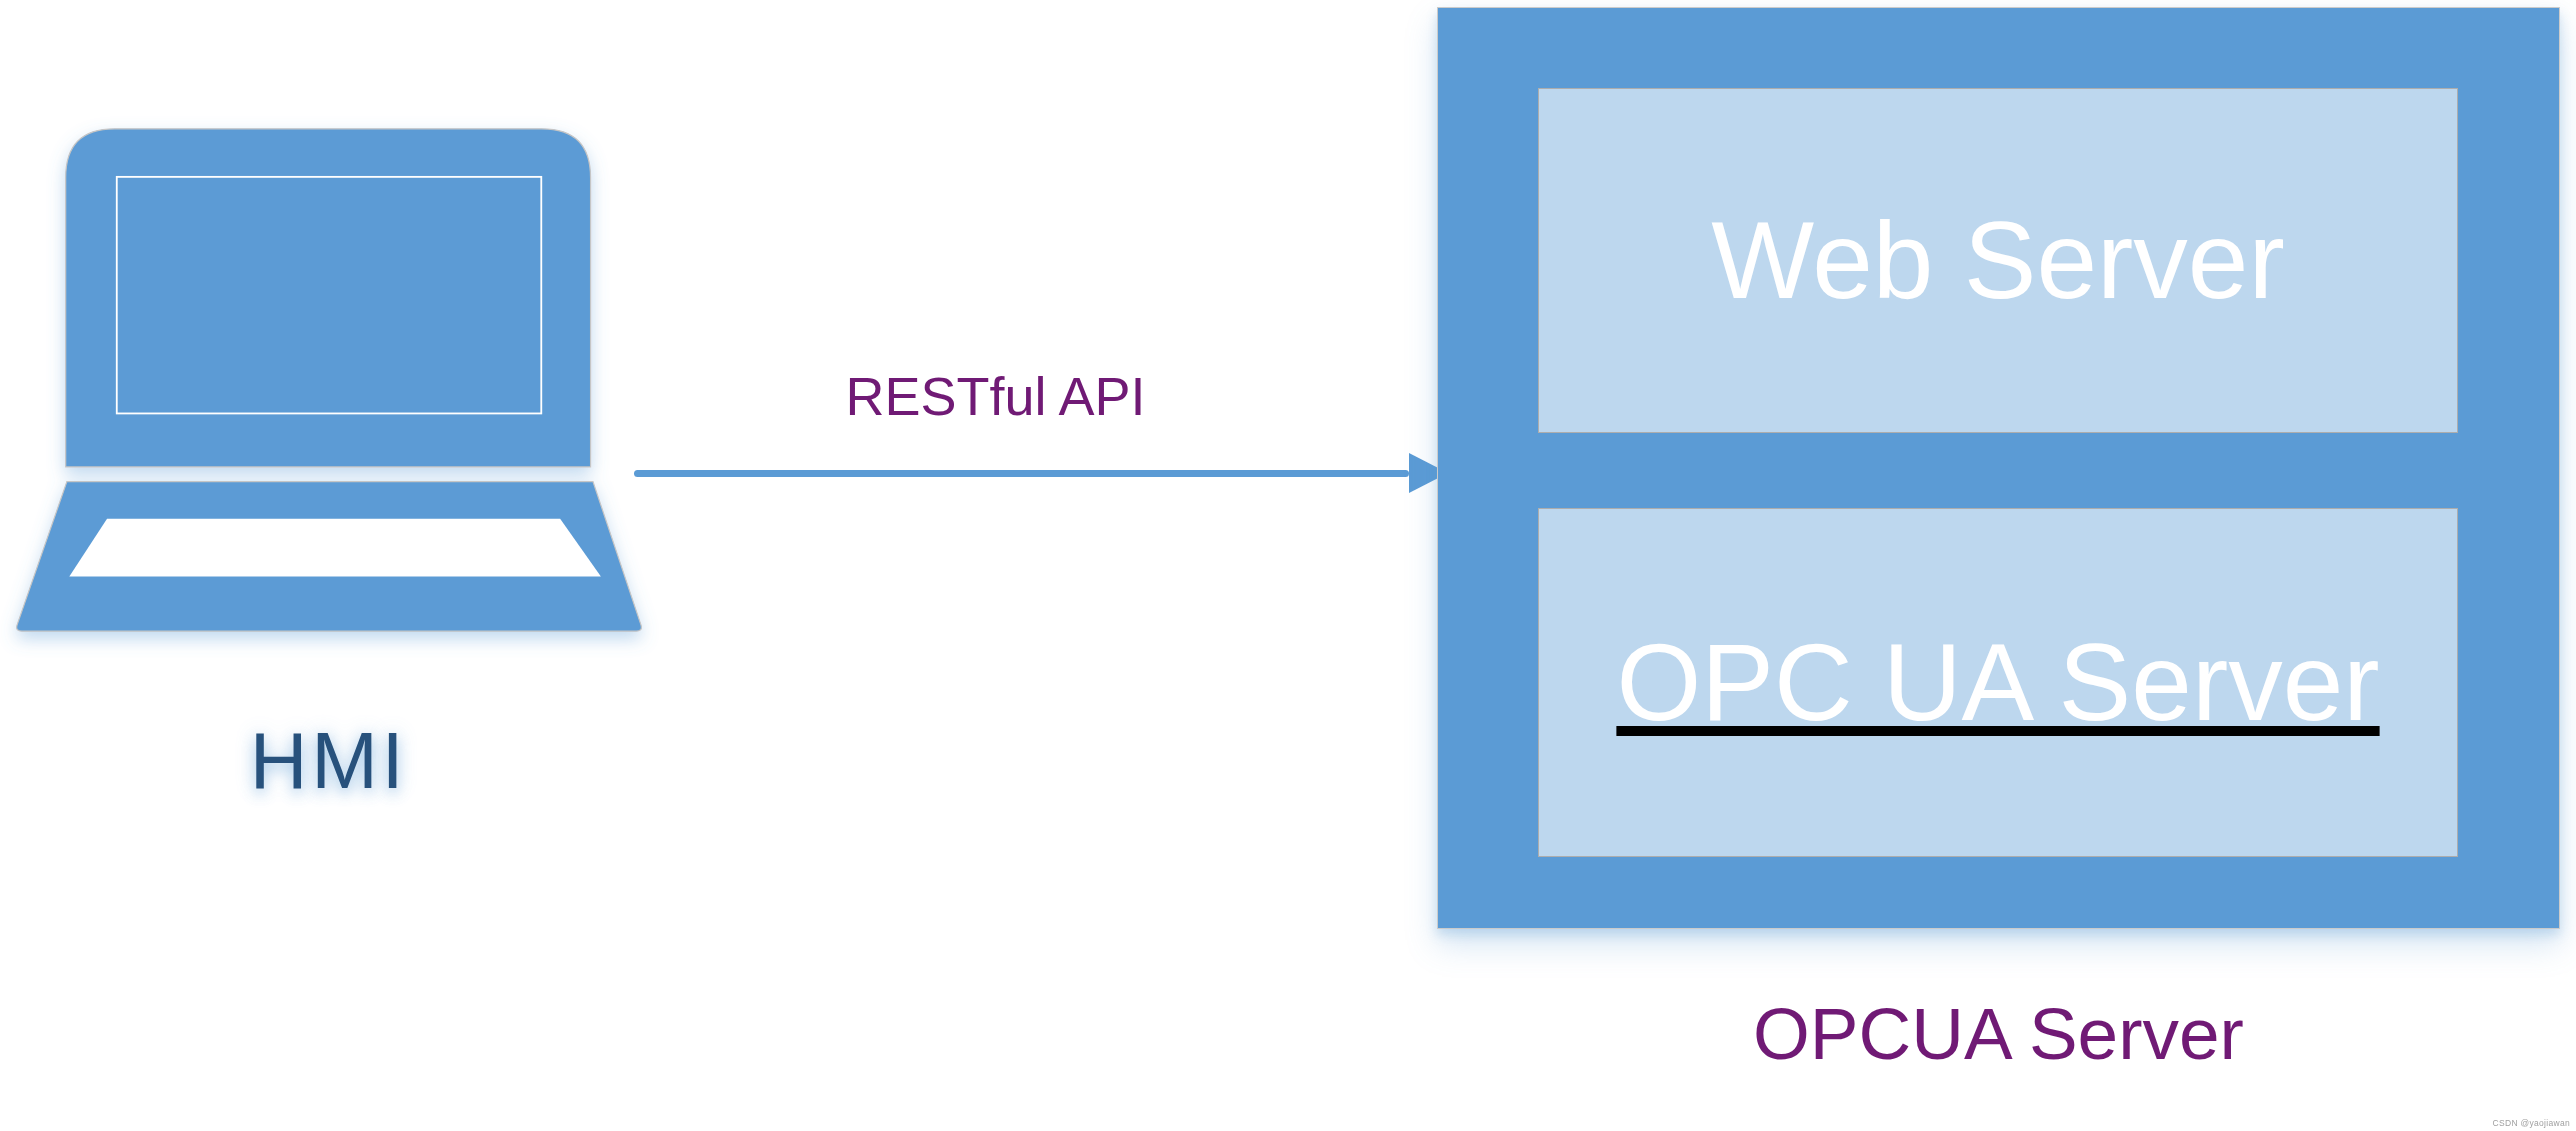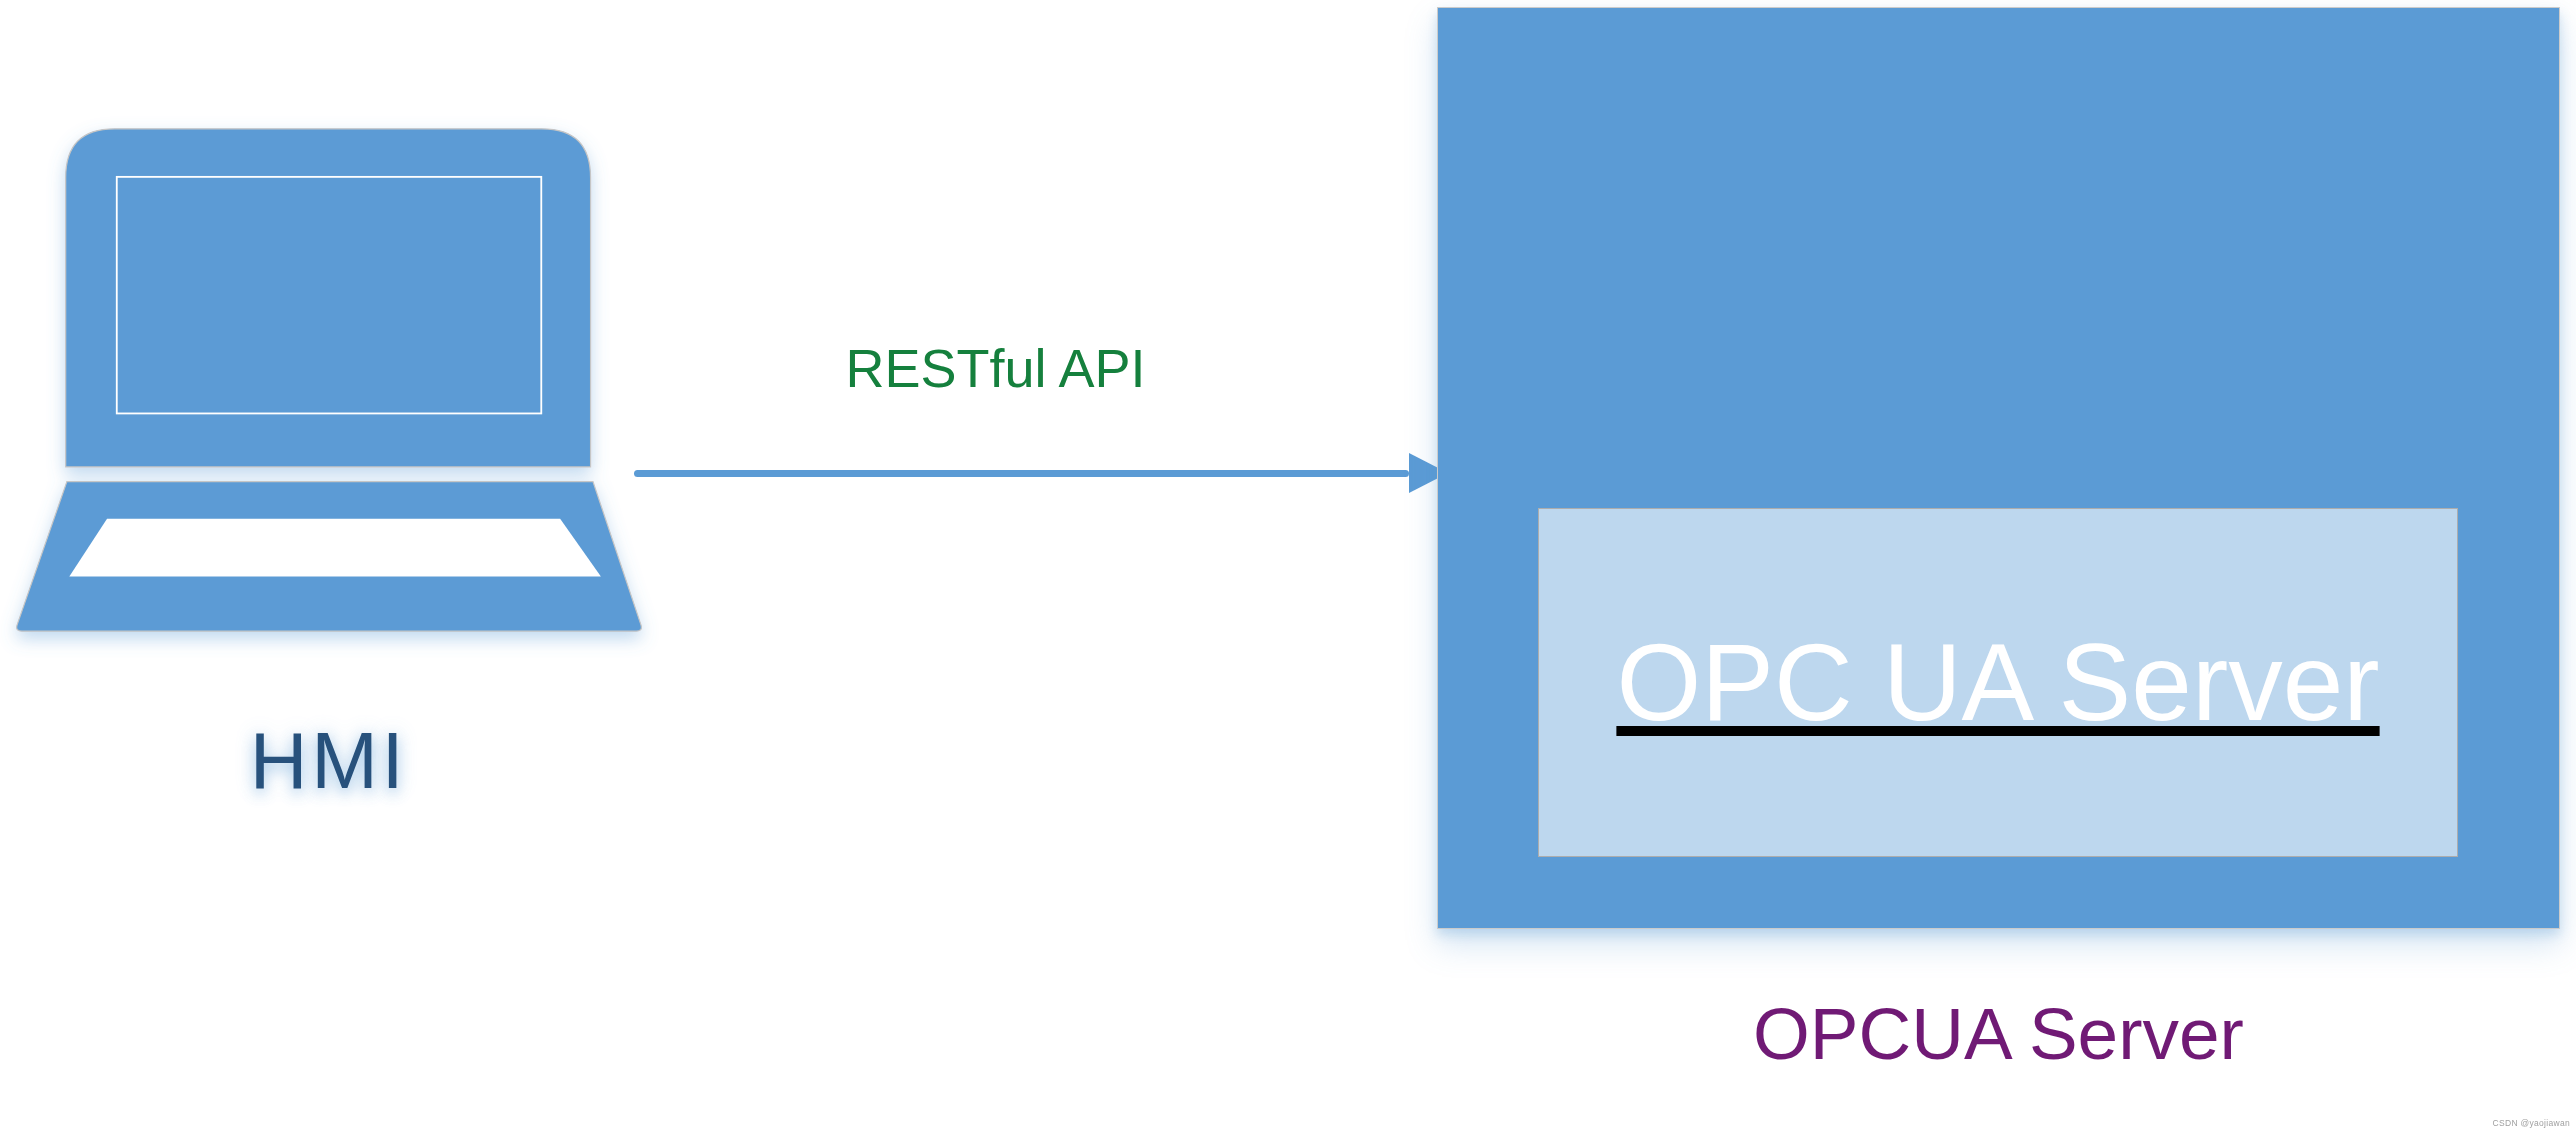--- a/index.html
+++ b/index.html
@@ -154,6 +154,9 @@
   <div class="conn-label">RESTful API</div>
 
   <div class="server-box">
+    <div class="inner-box web">
+      <span class="inner-box-label">Web Server</span>
+    </div>
     <div class="inner-box opc">
       <span class="inner-box-label">OPC UA Server</span>
     </div>

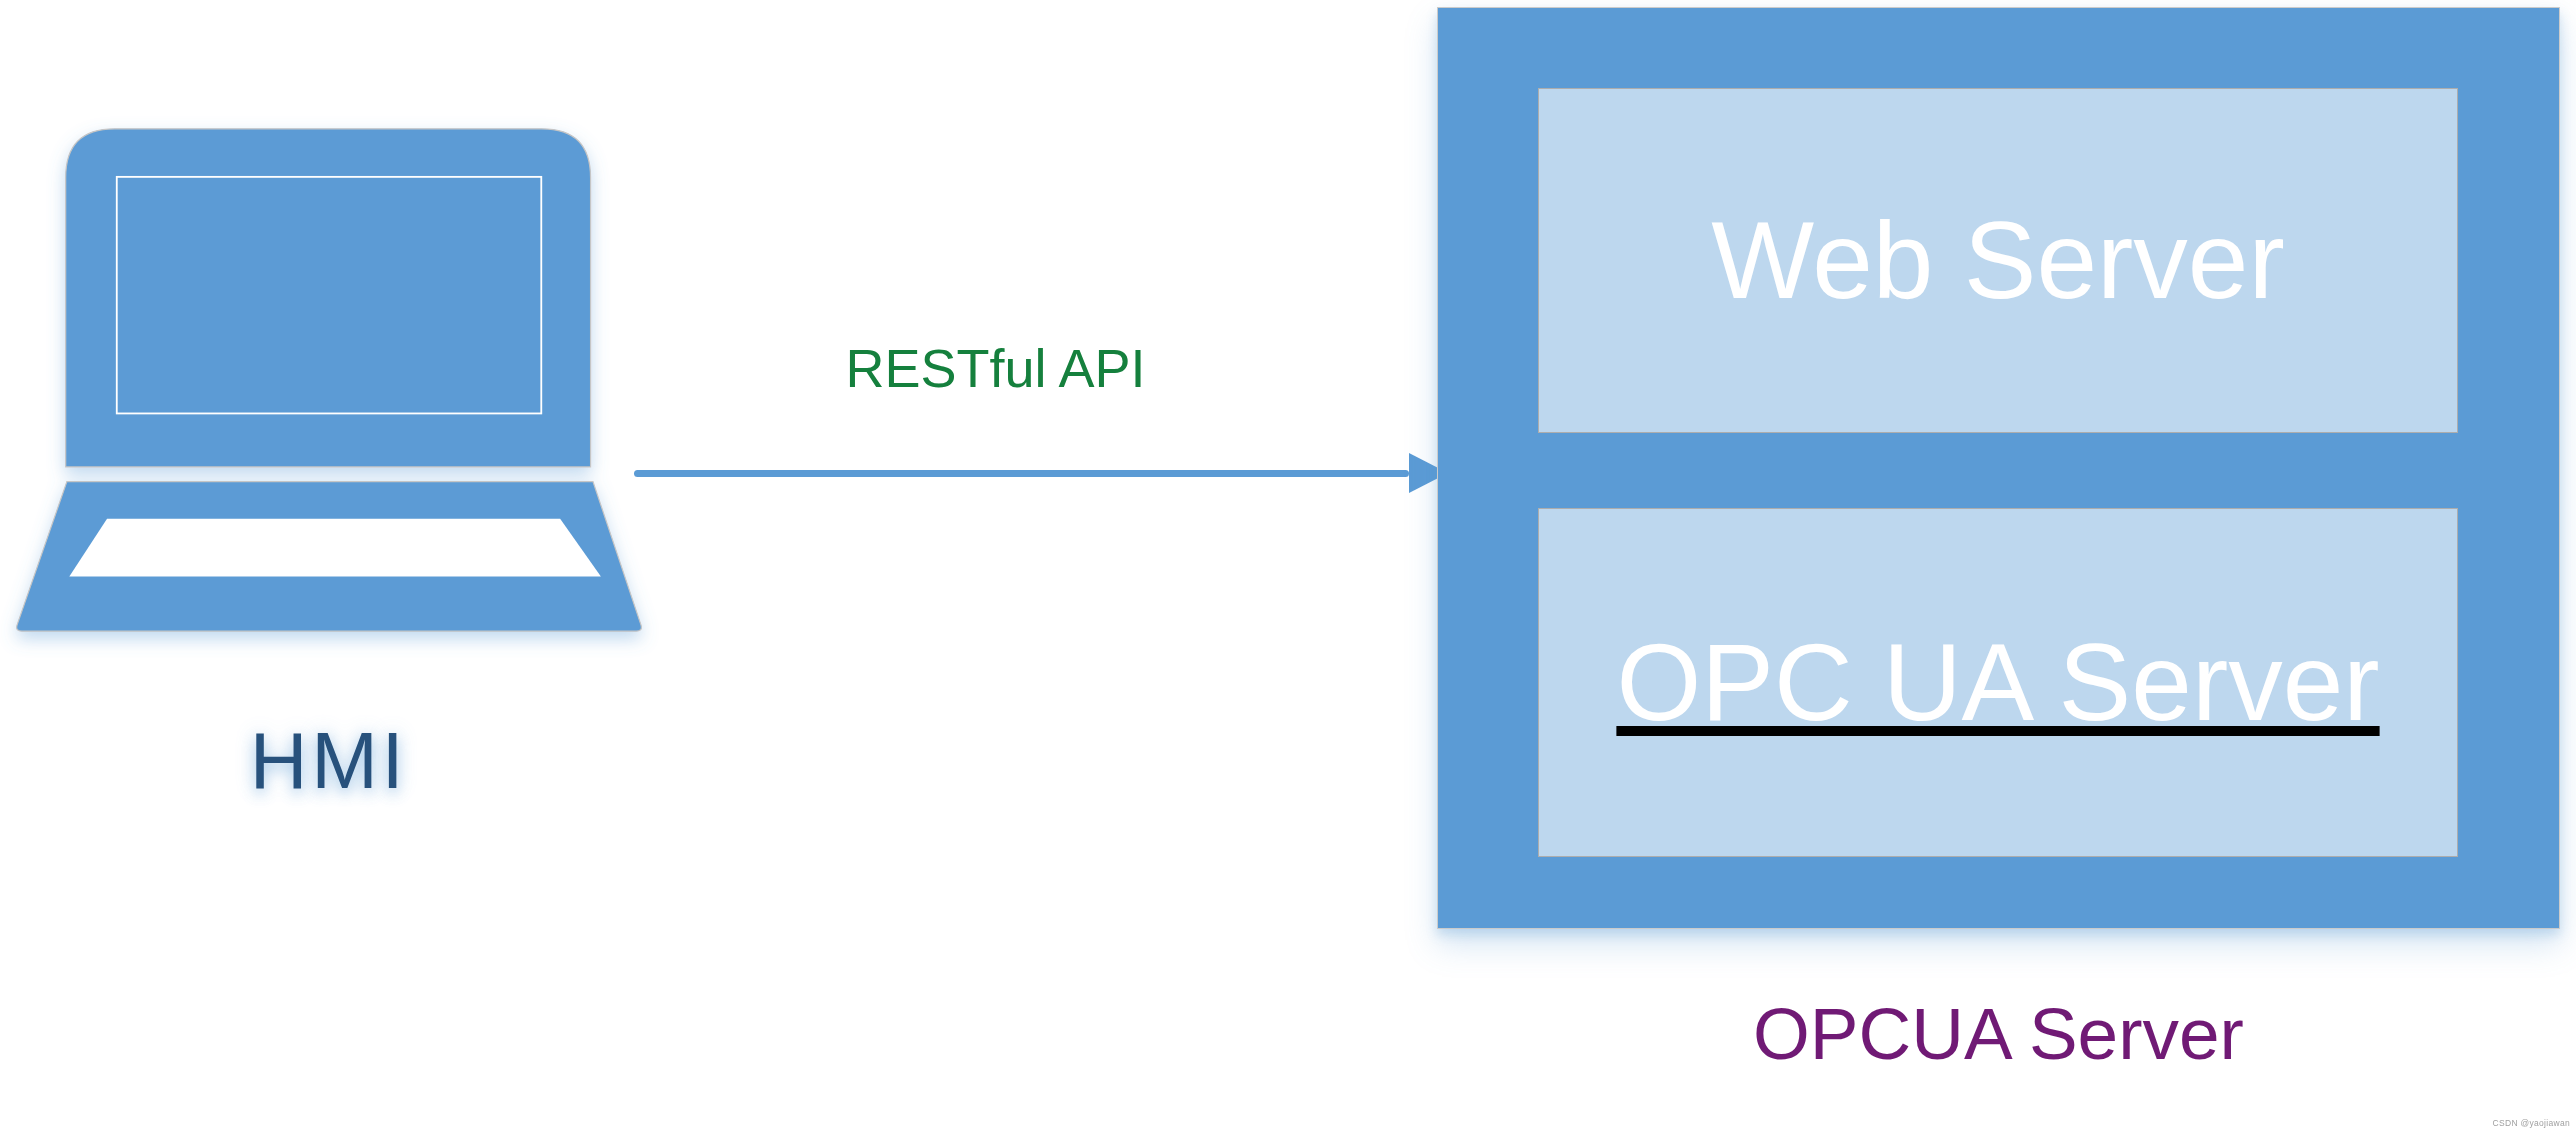--- a/index.html
+++ b/index.html
@@ -62,12 +62,12 @@
   .conn-label {
     position: absolute;
     left: 752px;
-    top: 340px;
+    top: 368px;
     width: 487px;
     text-align: center;
     font-size: 54px;
     line-height: 1.05;
-    color: #15803d;
+    color: #701a75;
   }
 
   

